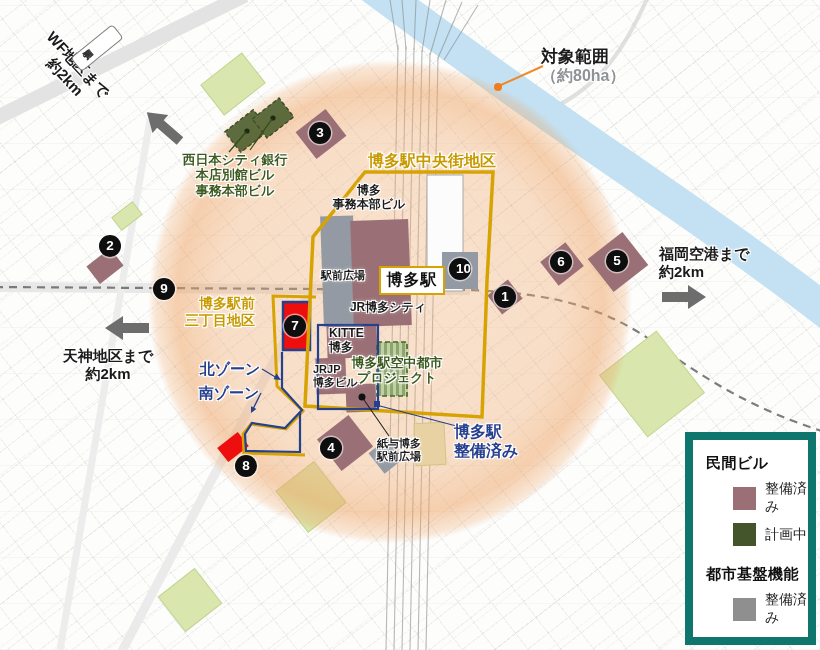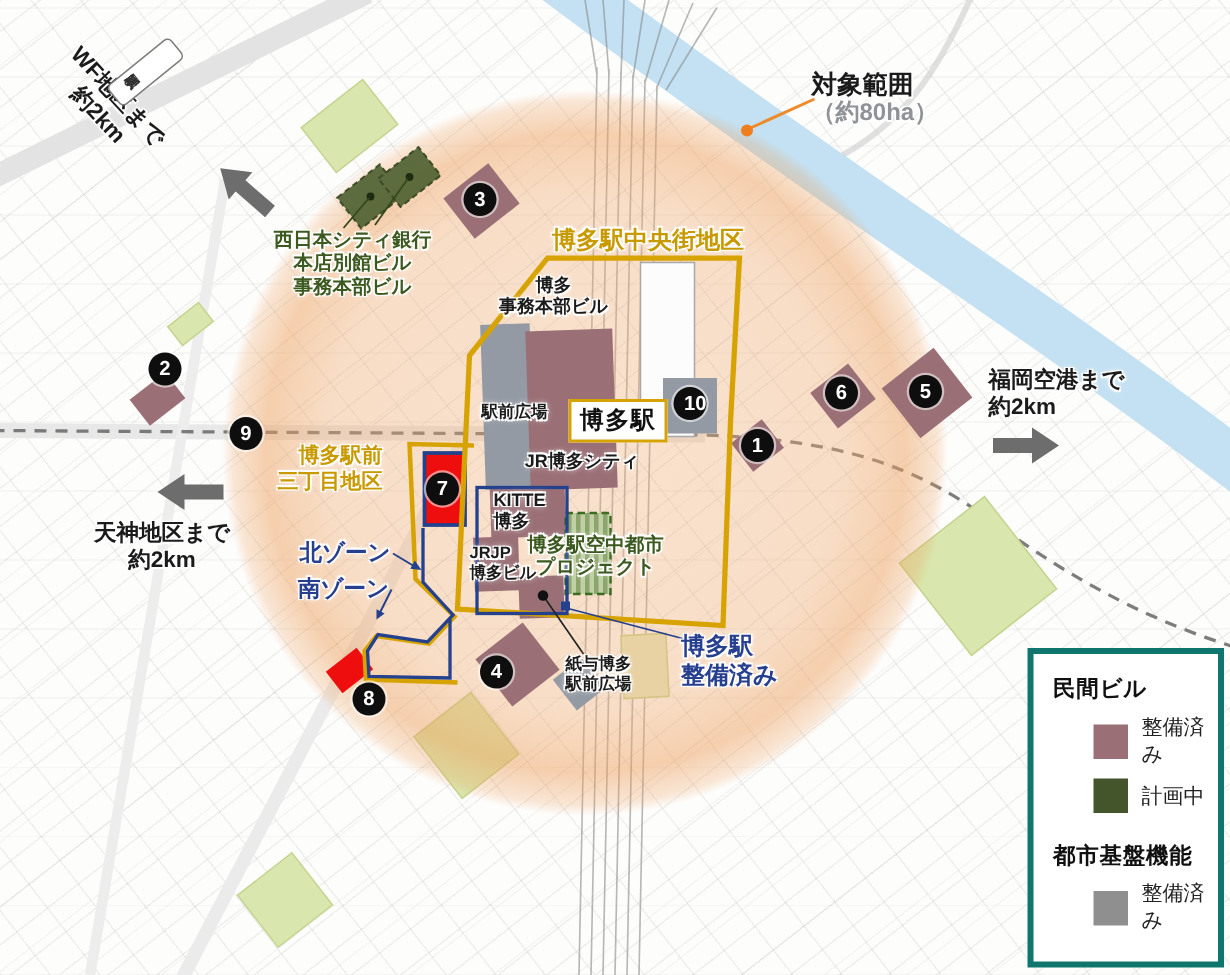--- a/index.html
+++ b/index.html
@@ -49,7 +49,7 @@
   }
   #legend{
     position:absolute;left:685px;top:432px;width:131px;height:213px;
-    background:#fff;border:4px solid #0f766e;box-sizing:border-box;
+    background:#fff;border:8px solid #0f766e;box-sizing:border-box;
     padding:12px 0 0 11px;
   }
   .lg-title{font-size:15px;font-weight:bold;color:#111;margin:2px 0 6px 2px;letter-spacing:.5px;}

